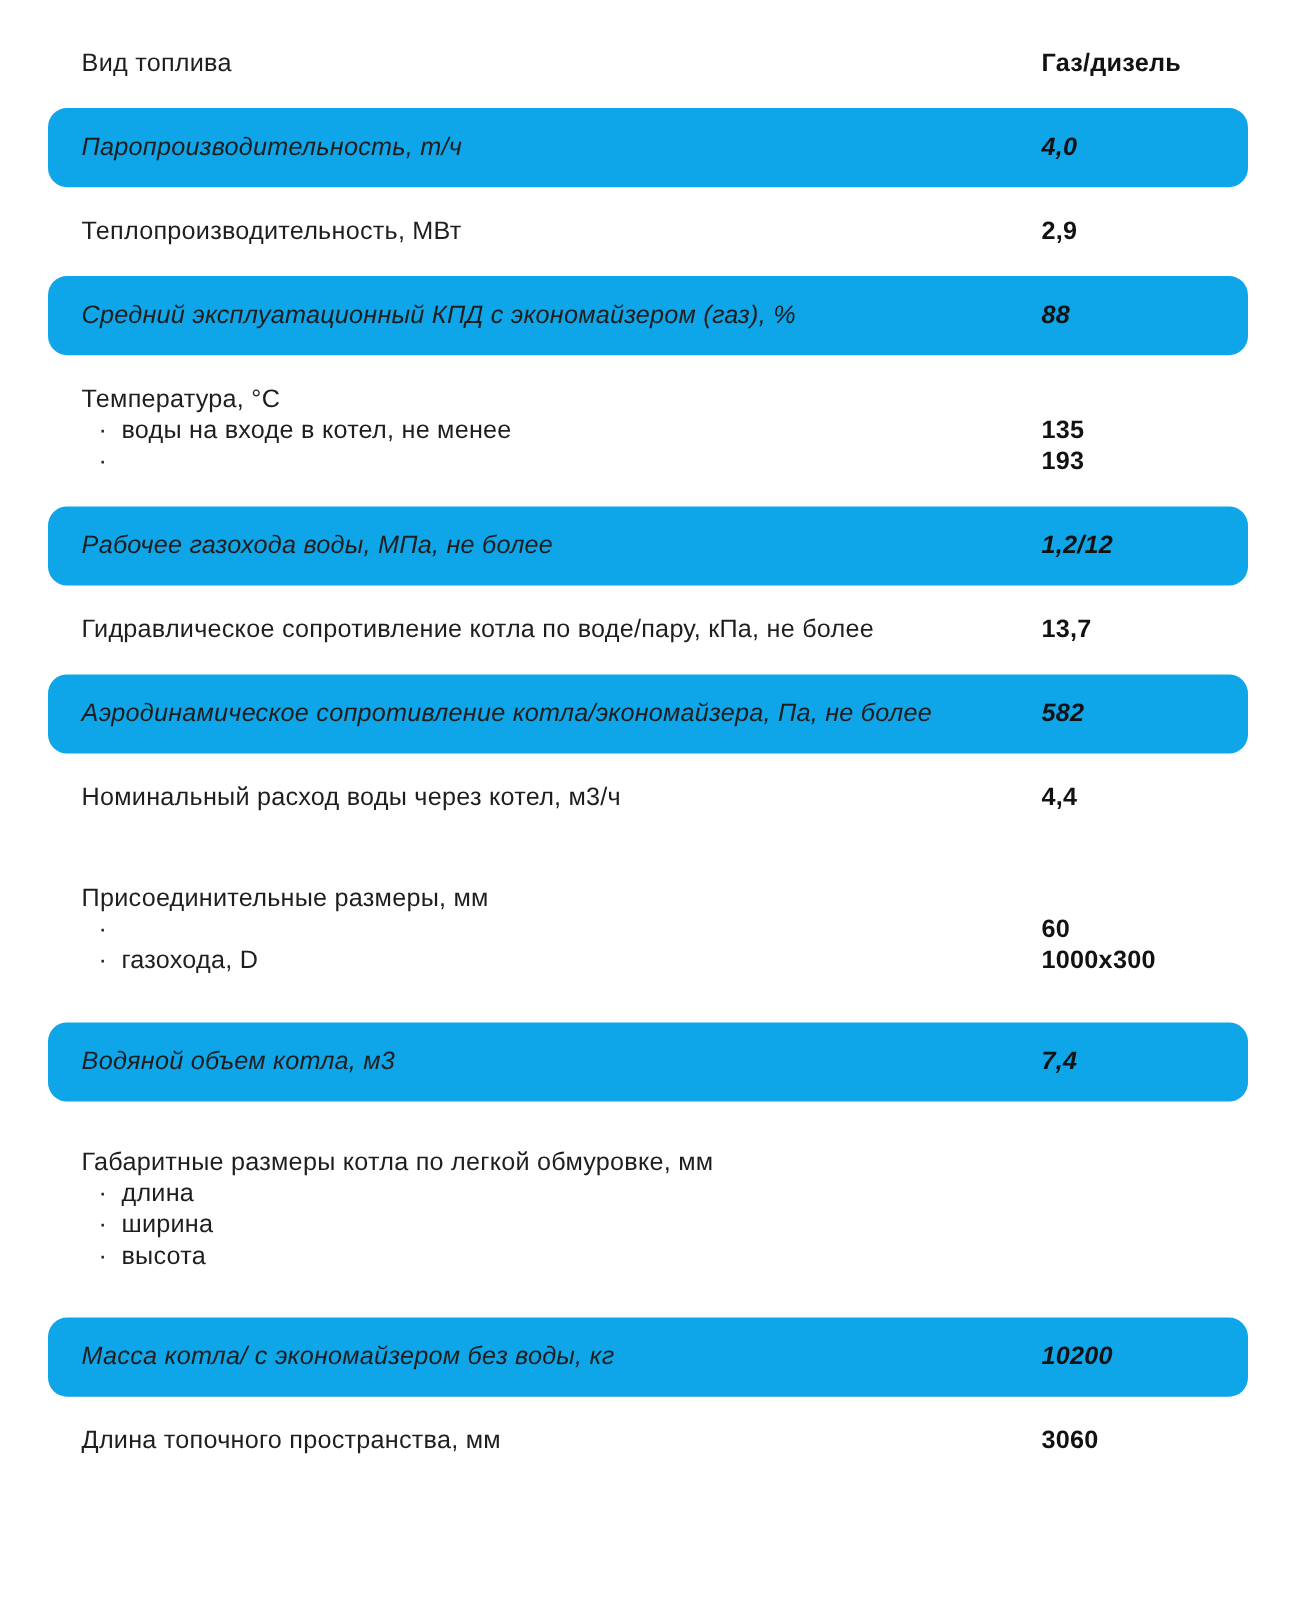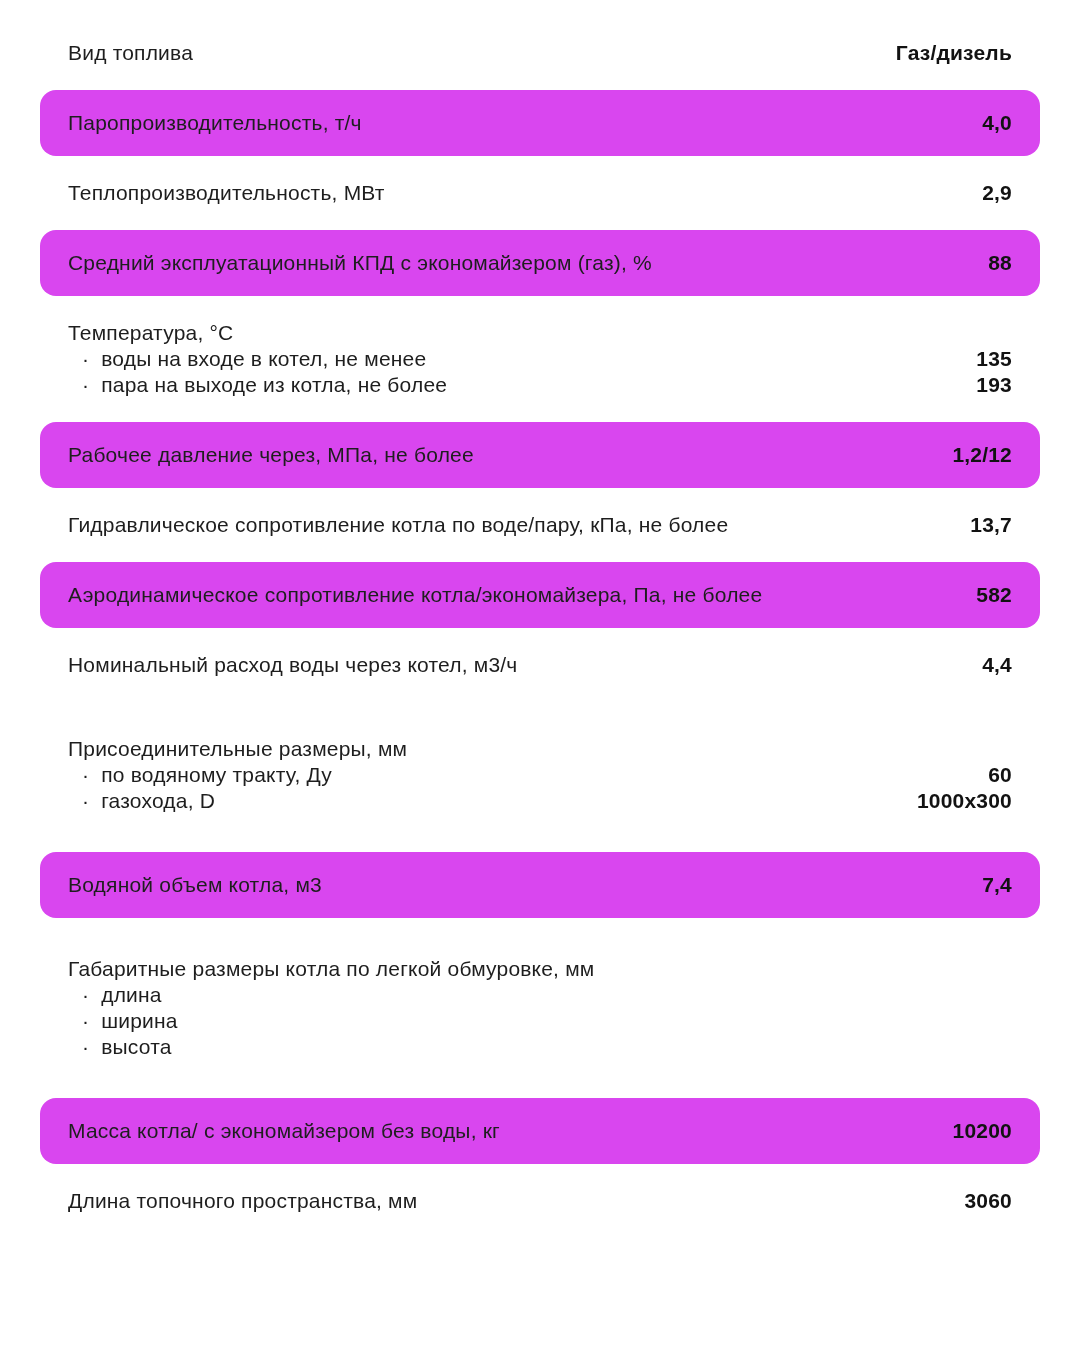--- a/index.html
+++ b/index.html
@@ -39,7 +39,6 @@
     font-weight: 700;
     color: #121212;
     letter-spacing: 0.2px;
-    text-align: right;
   }
   .sub {
     display: flex;

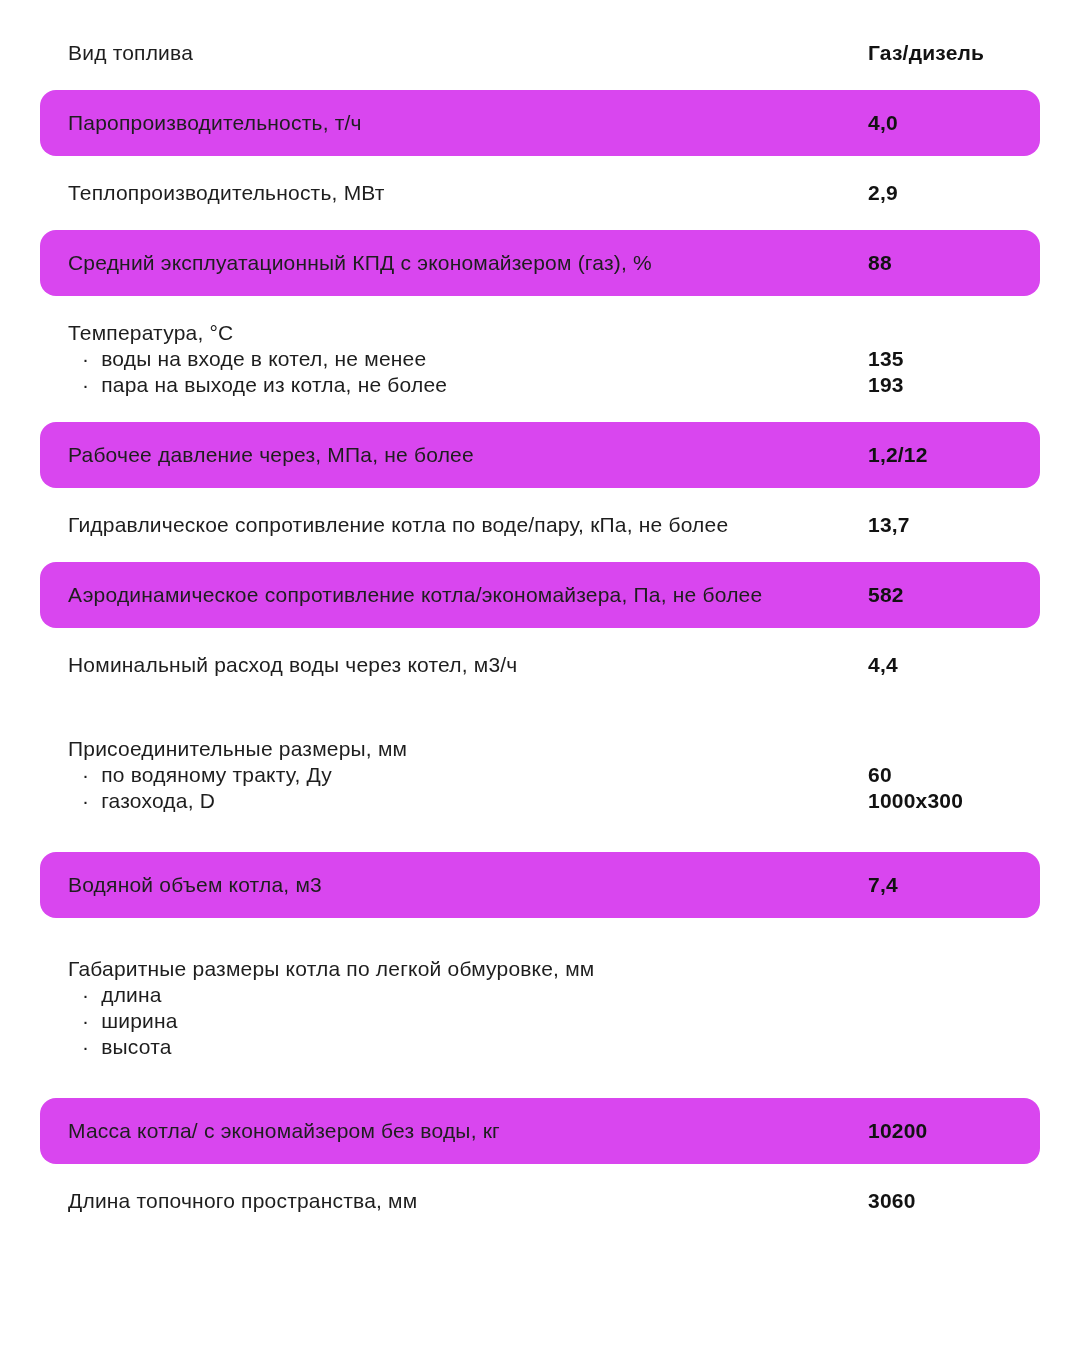--- a/index.html
+++ b/index.html
@@ -27,7 +27,7 @@
     font-size: 21px;
     line-height: 26px;
   }
-  .row.shaded { background: #d946ef; }
+  .row.shaded { background: #0ea5e9; font-style: italic; }
   .row.spacious { padding-top: 34px; padding-bottom: 34px; }
   .label-col {
     width: 800px;

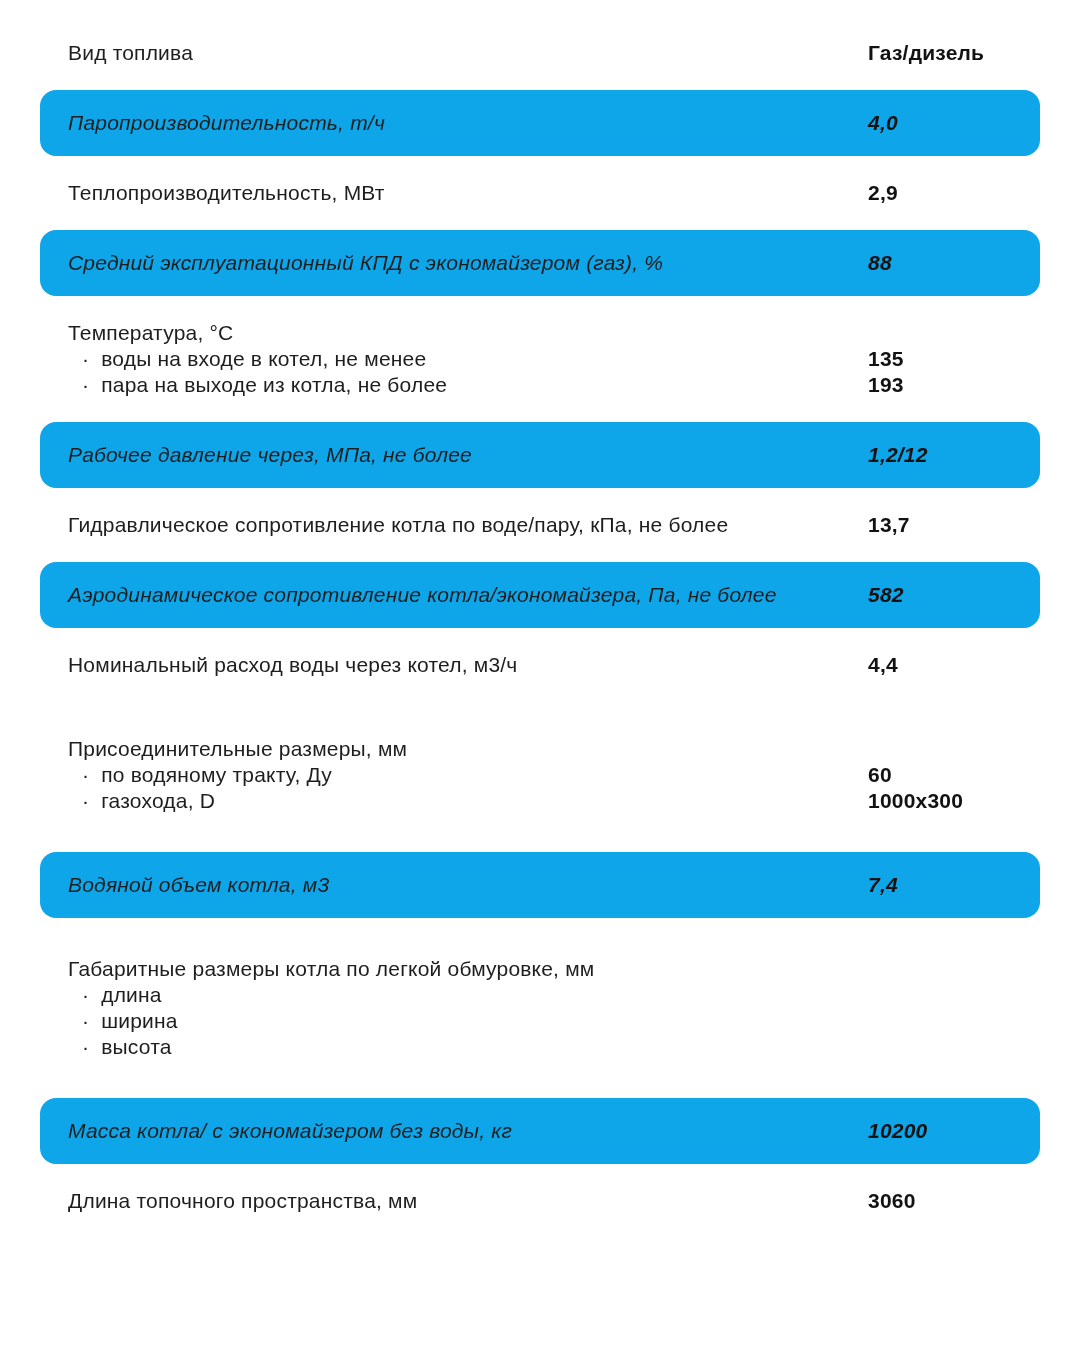--- a/index.html
+++ b/index.html
@@ -85,7 +85,6 @@
       </div>
       <div class="sub">
         <span class="dot">·</span>
-        <span>пара на выходе из котла, не более</span>
       </div>
     </div>
     <div class="value-col">

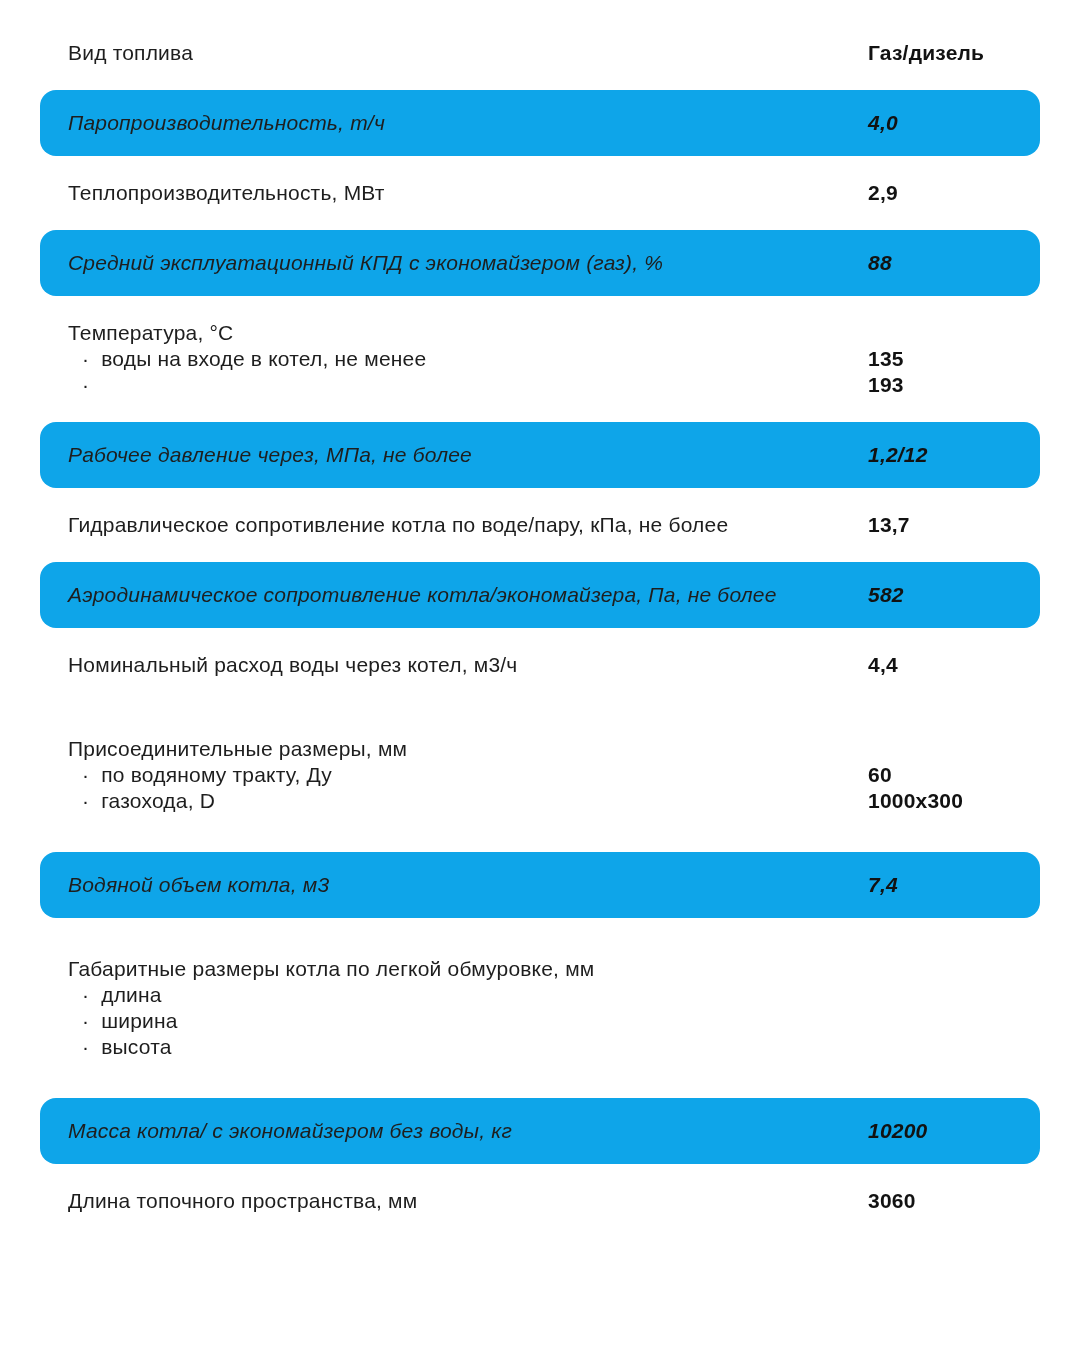--- a/index.html
+++ b/index.html
@@ -95,7 +95,7 @@
   </div>
 
   <div class="row shaded">
-    <div class="label-col">Рабочее давление через, МПа, не более</div>
+    <div class="label-col">Рабочее газохода воды, МПа, не более</div>
     <div class="value-col">1,2/12</div>
   </div>
 

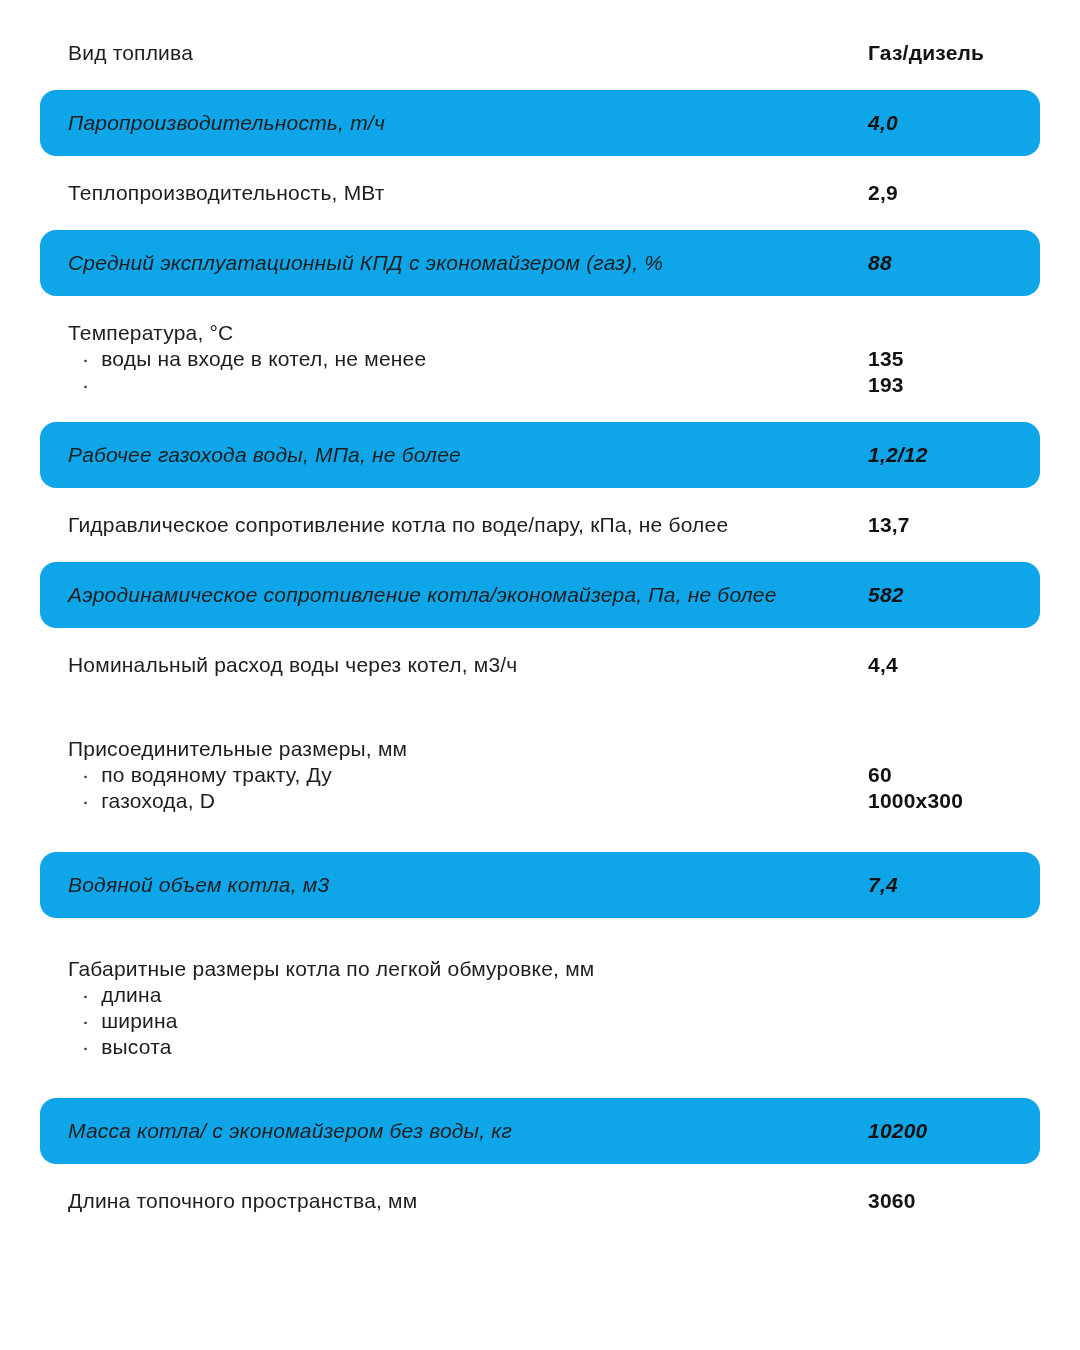--- a/index.html
+++ b/index.html
@@ -120,7 +120,6 @@
       <div>Присоединительные размеры, мм</div>
       <div class="sub">
         <span class="dot">·</span>
-        <span>по водяному тракту, Ду</span>
       </div>
       <div class="sub">
         <span class="dot">·</span>

